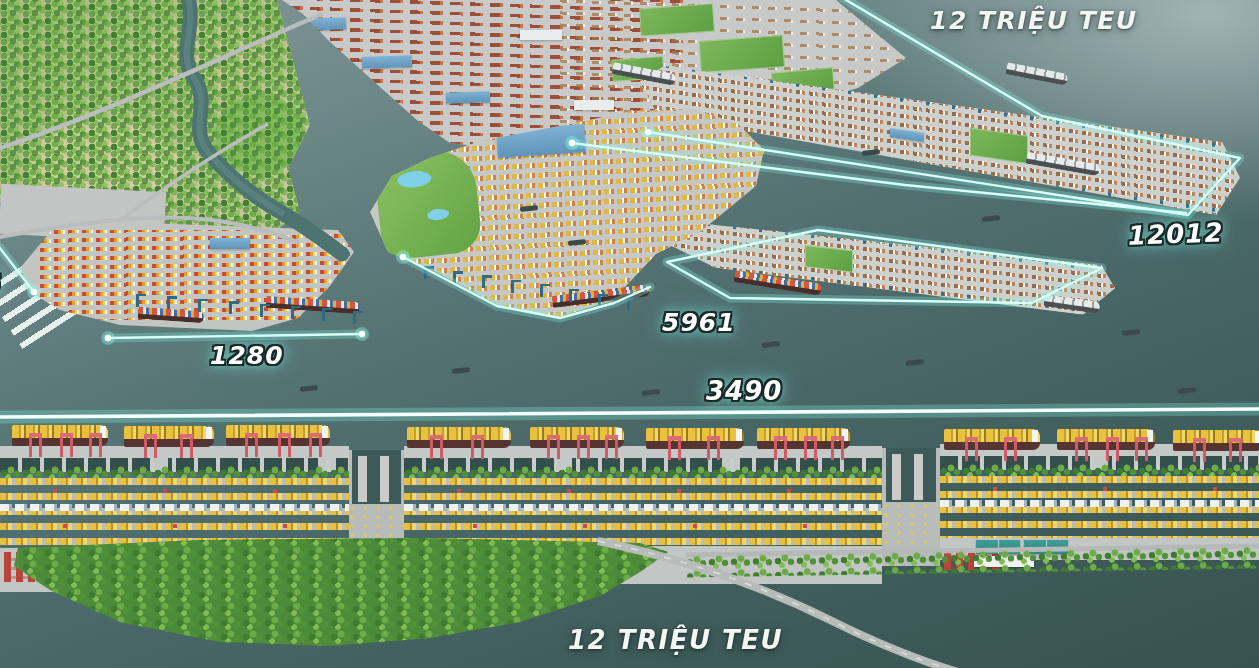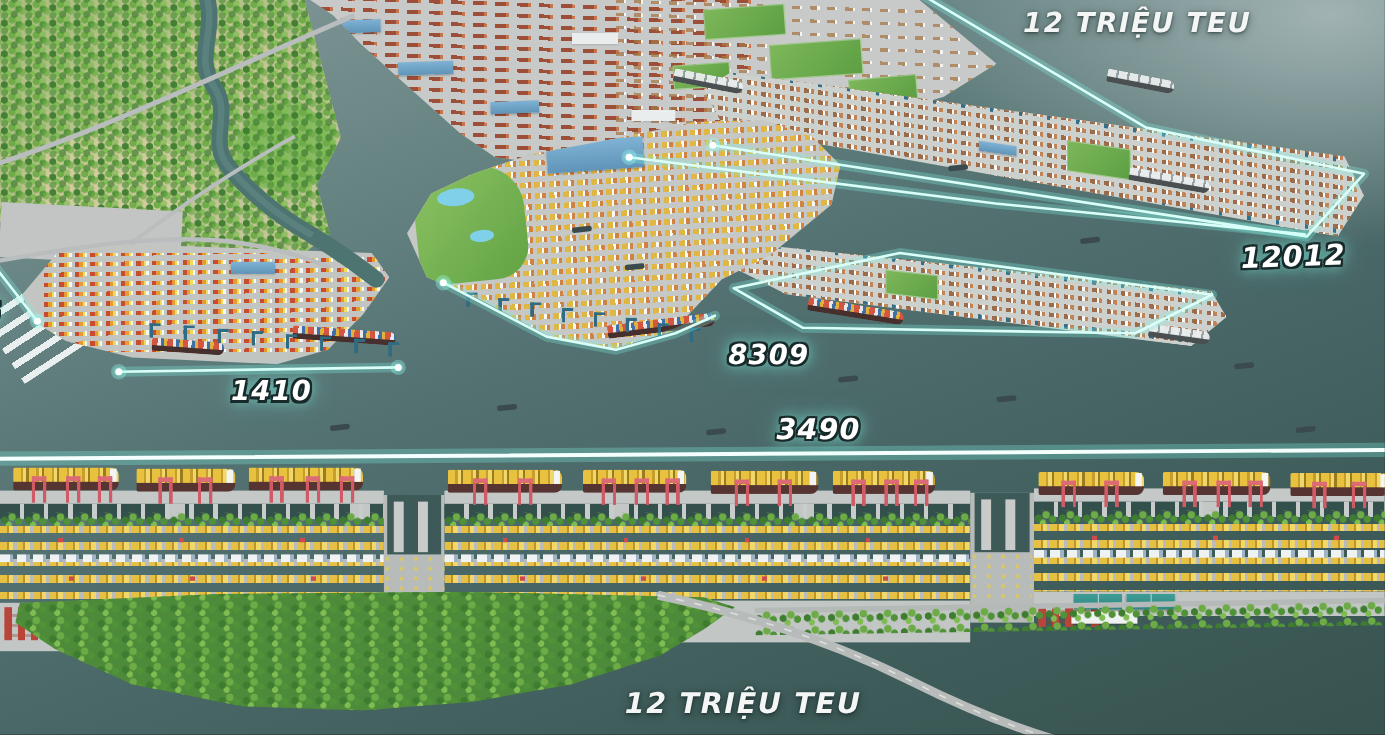--- a/index.html
+++ b/index.html
@@ -398,7 +398,7 @@
 
   <div class="capLabel" style="left:930px;top:8px;">12 TRIỆU TEU</div>
   <div class="numLabel" style="left:1128px;top:221px;font-size:26px;transform:rotate(-2deg);">12012</div>
-  <div class="numLabel" style="left:662px;top:310px;">8309</div>
+  <div class="numLabel" style="left:662px;top:310px;">5961</div>
   <div class="numLabel" style="left:210px;top:343px;">1410</div>
   <div class="numLabel" style="left:706px;top:378px;font-size:26px;">3490</div>
   <div class="numLabel" style="left:-16px;top:272px;font-size:24px;">6</div>

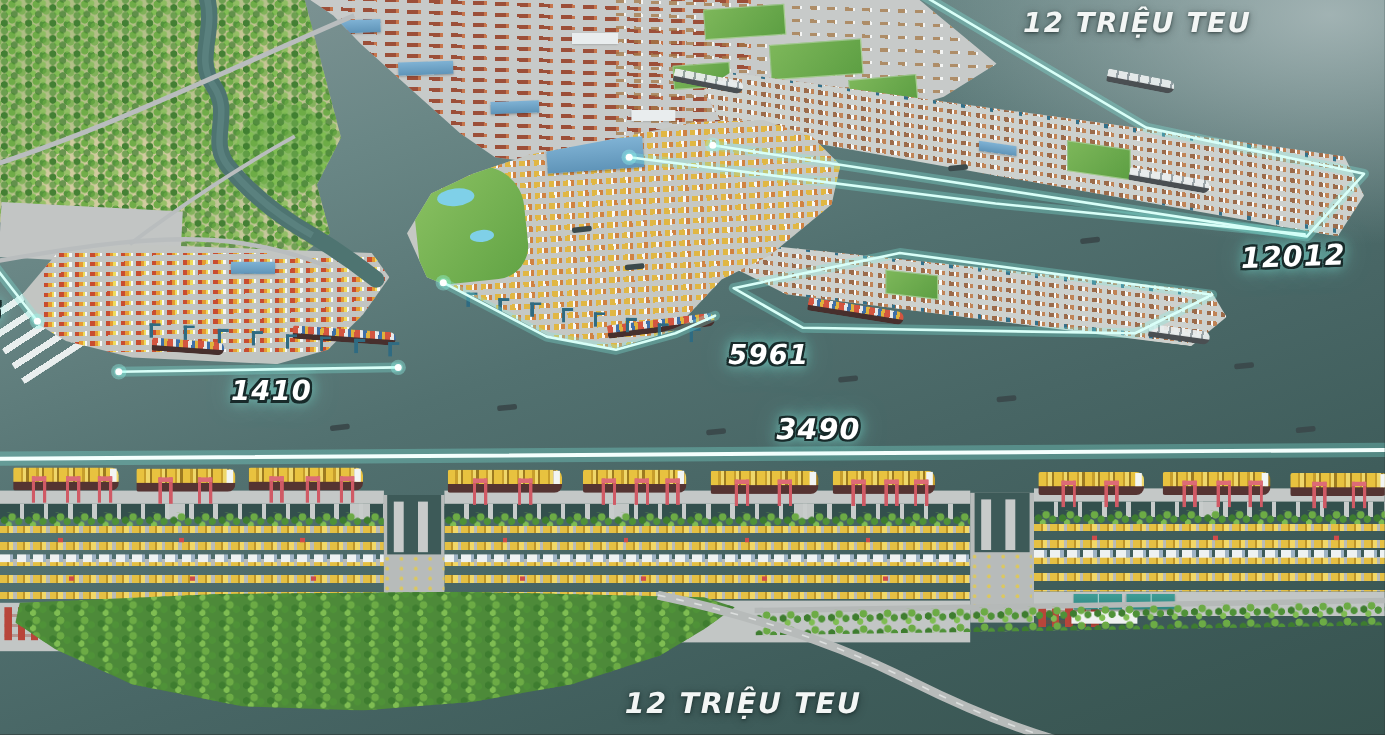--- a/index.html
+++ b/index.html
@@ -399,7 +399,7 @@
   <div class="capLabel" style="left:930px;top:8px;">12 TRIỆU TEU</div>
   <div class="numLabel" style="left:1128px;top:221px;font-size:26px;transform:rotate(-2deg);">12012</div>
   <div class="numLabel" style="left:662px;top:310px;">5961</div>
-  <div class="numLabel" style="left:210px;top:343px;">1410</div>
+  <div class="numLabel" style="left:210px;top:343px;">1280</div>
   <div class="numLabel" style="left:706px;top:378px;font-size:26px;">3490</div>
   <div class="numLabel" style="left:-16px;top:272px;font-size:24px;">6</div>
   <div class="capLabel" style="left:568px;top:627px;font-size:26px;">12 TRIỆU TEU</div>

